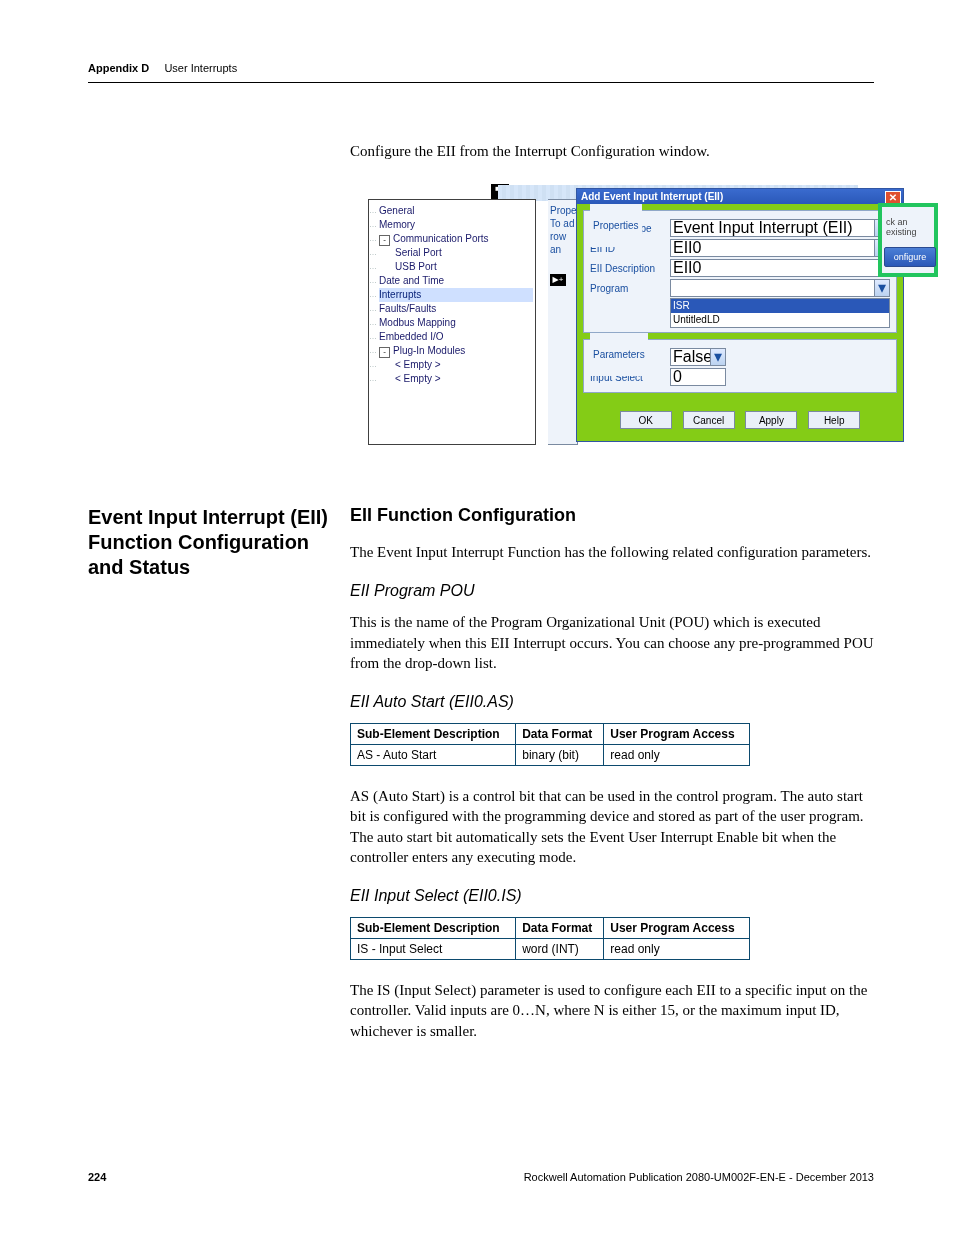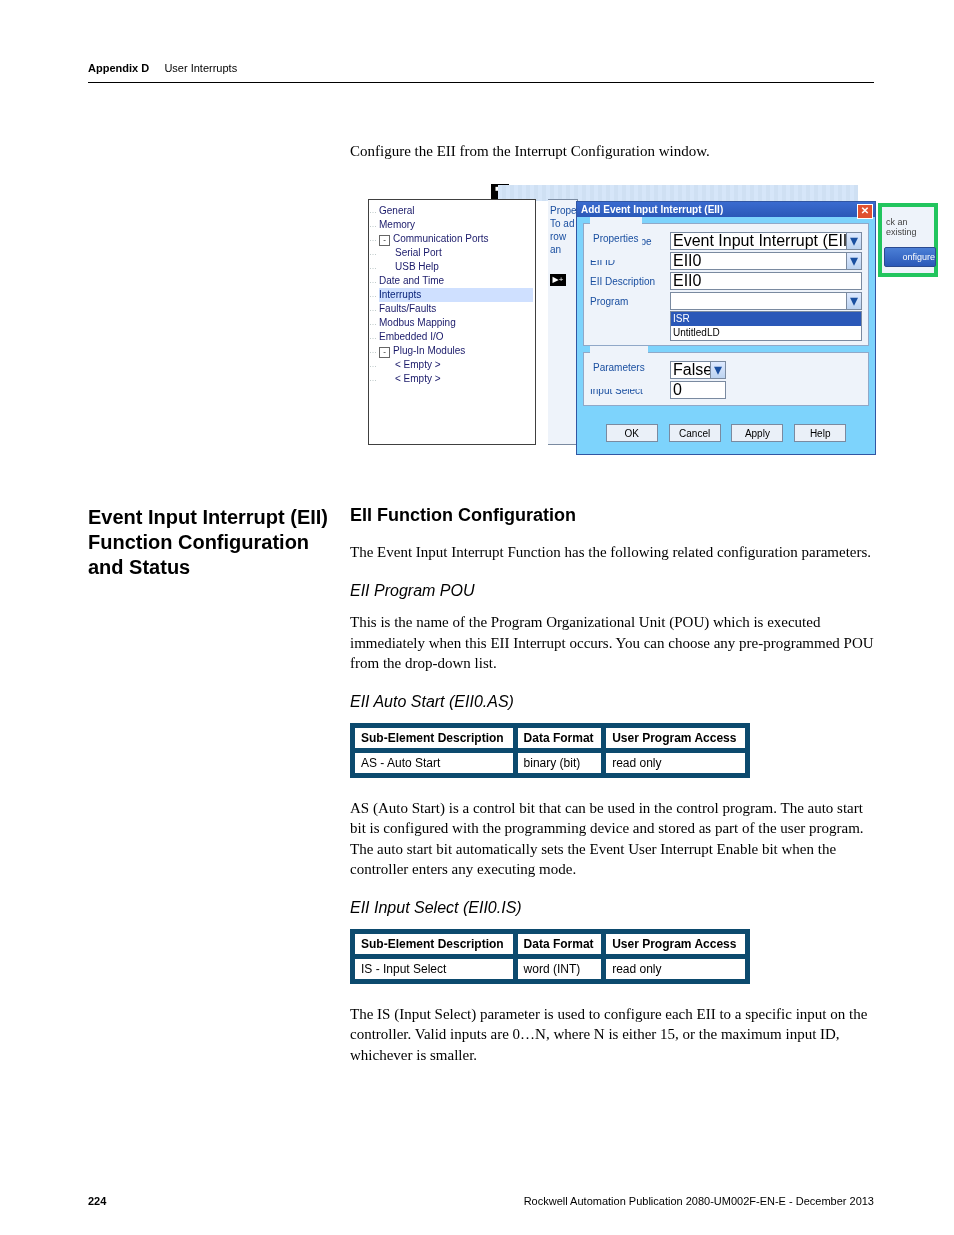--- a/index.html
+++ b/index.html
@@ -88,10 +88,10 @@
   }
   .shot .dialog {
     position: absolute;
-    left: 208px; top: 16px;
-    width: 300px; height: 254px;
+    left: 208px; top: 3px;
+    width: 328px; height: 254px;
     border: 1px solid #3156a3;
-    background: #7dd3fc;
+    background: #84cc16;
     box-sizing: border-box;
   }
   .shot .dialog .dtitle {

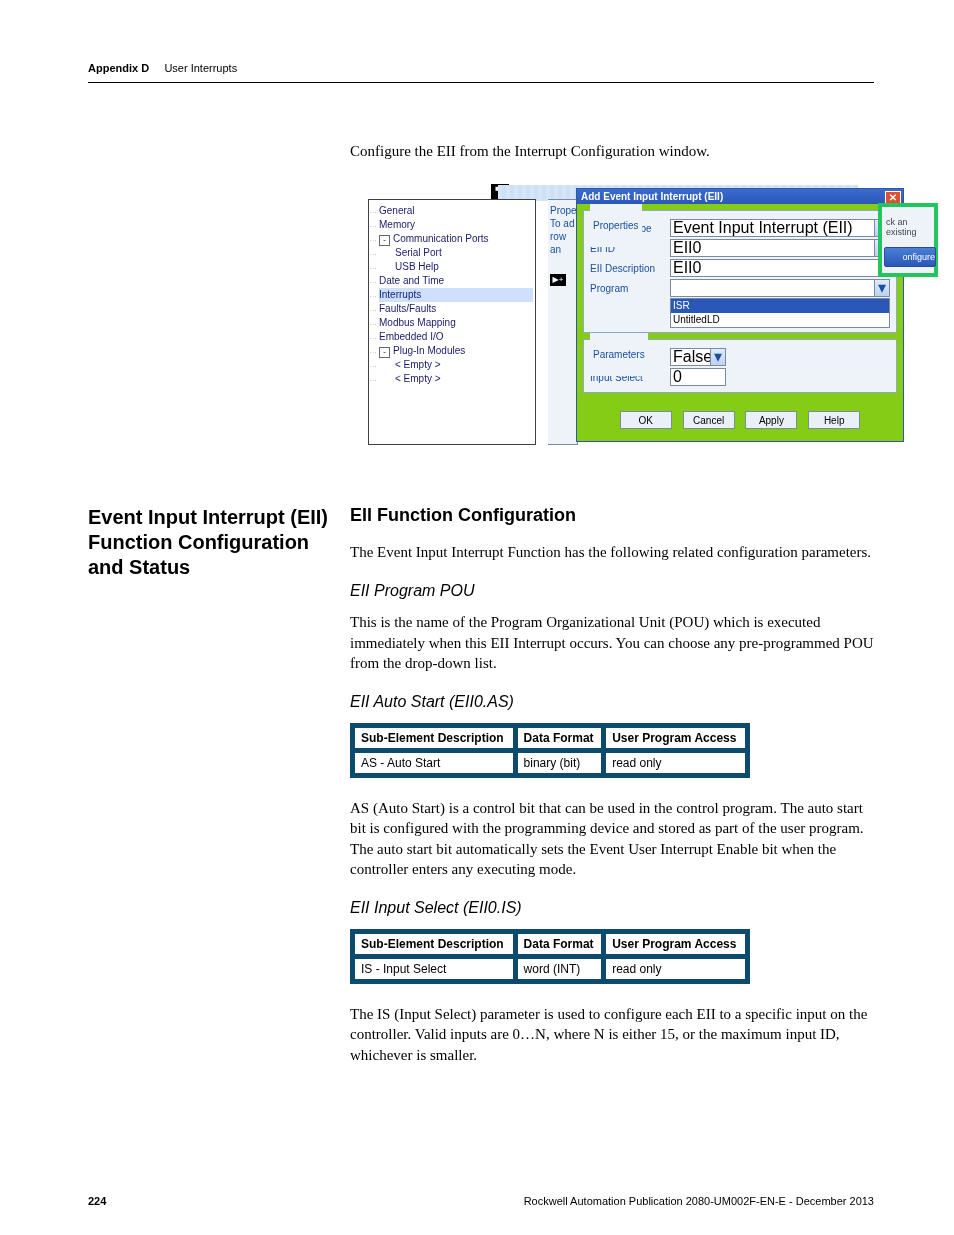--- a/index.html
+++ b/index.html
@@ -147,7 +147,7 @@
   .shot .side-panel .sidebtn {
     display:block; margin:6px auto 0; width:50px; height:18px;
     background:linear-gradient(#4b7fd6,#2a58b8); color:#fff; border:1px solid #2a4a90;
-    text-align:right; line-height:18px; border-radius:2px;
+    text-align:center; line-height:18px; border-radius:2px;
   }
 
   

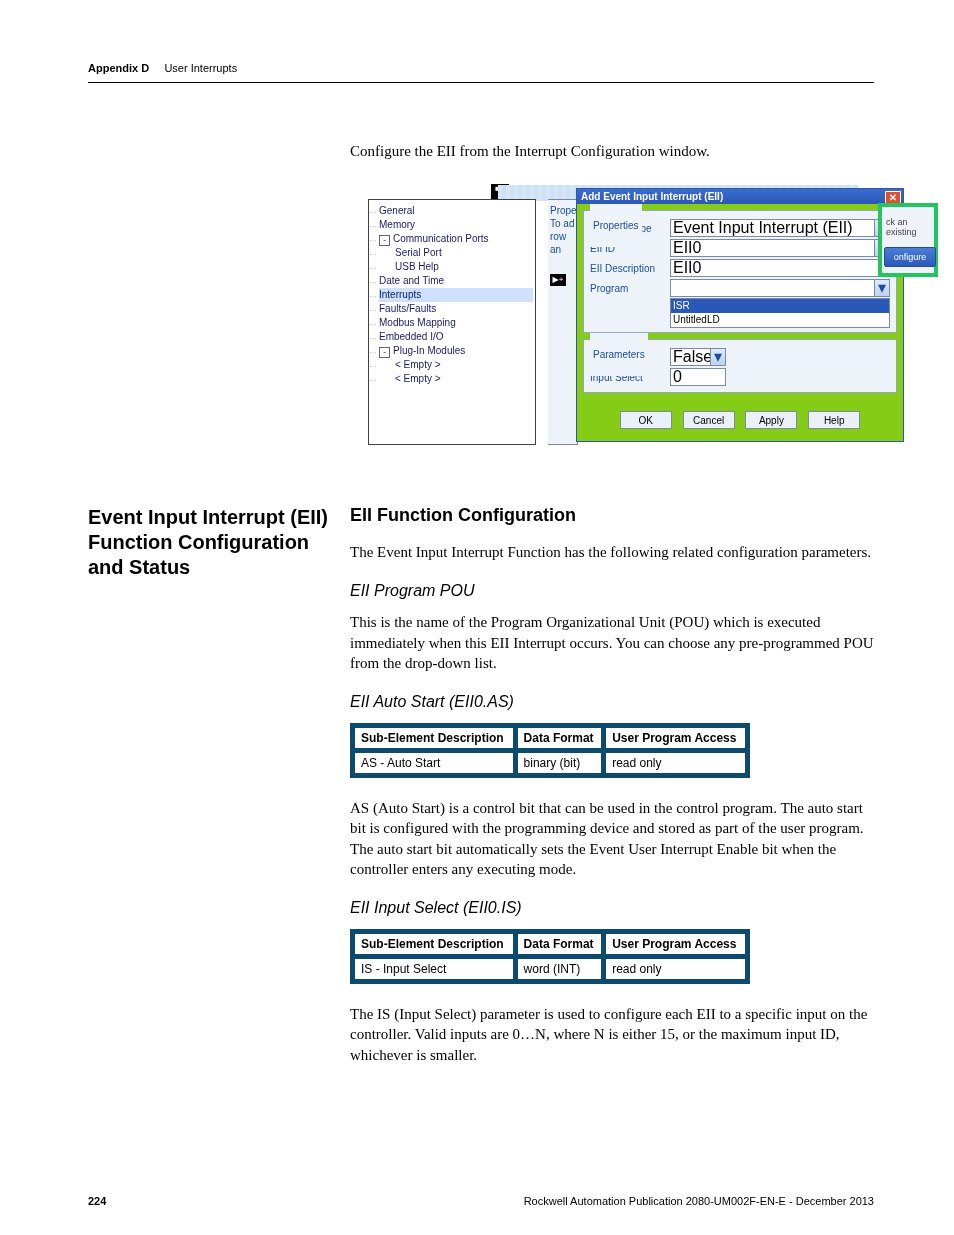--- a/index.html
+++ b/index.html
@@ -220,7 +220,7 @@
         <li>Memory</li>
         <li><span class="boxminus">-</span><span>Communication Ports</span></li>
         <li class="sub">Serial Port</li>
-        <li class="sub">USB Help</li>
+        <li class="sub">USB Port</li>
         <li>Date and Time</li>
         <li class="sel">Interrupts</li>
         <li>Faults/Faults</li>

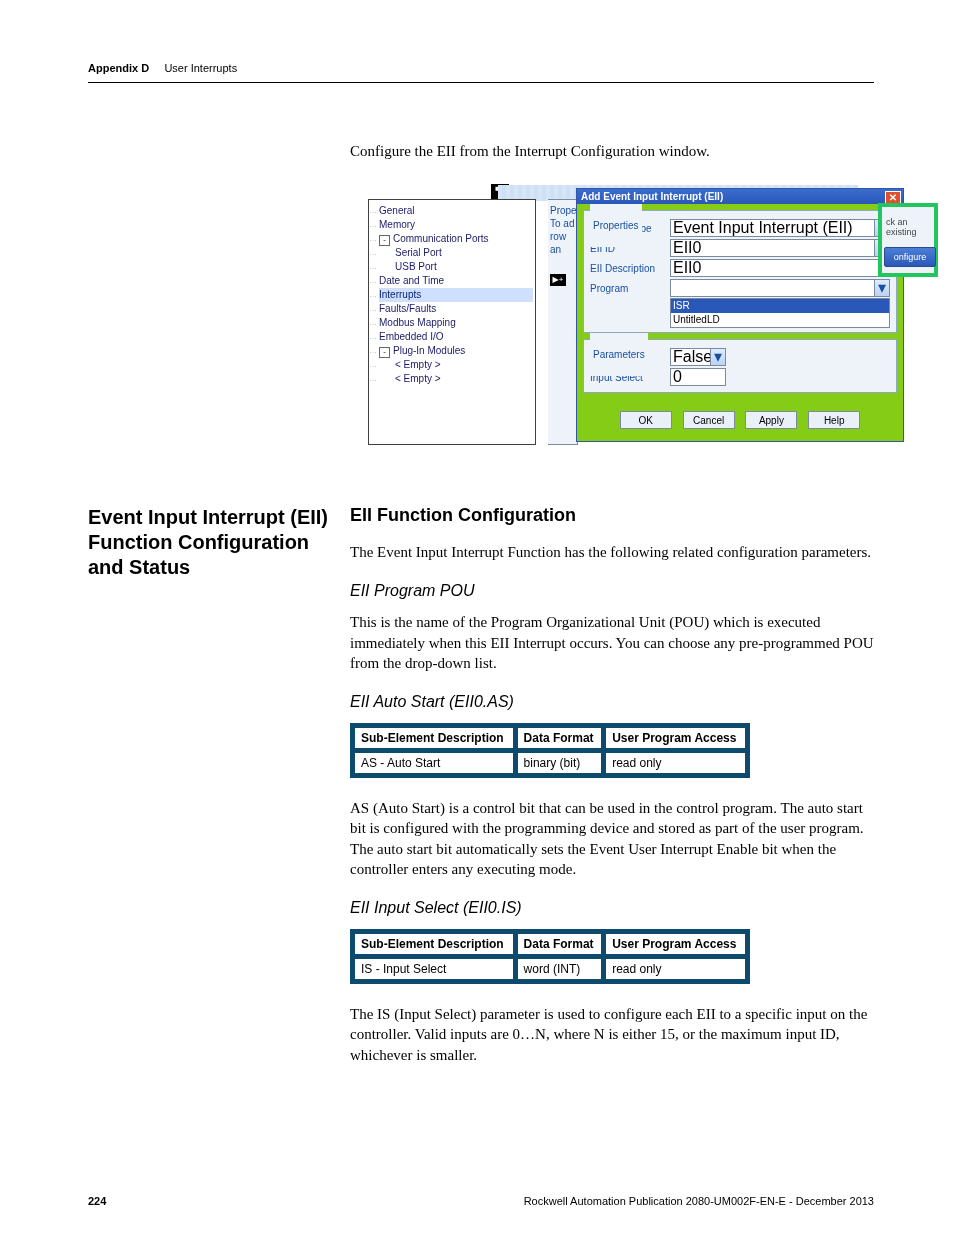--- a/index.html
+++ b/index.html
@@ -182,7 +182,7 @@
     width: 400px;
   }
   table.dtable th, table.dtable td {
-    border: 5px solid #0c4a6e;
+    border: 1px solid #0c4a6e;
     padding: 3px 6px;
     text-align: left;
     vertical-align: top;

